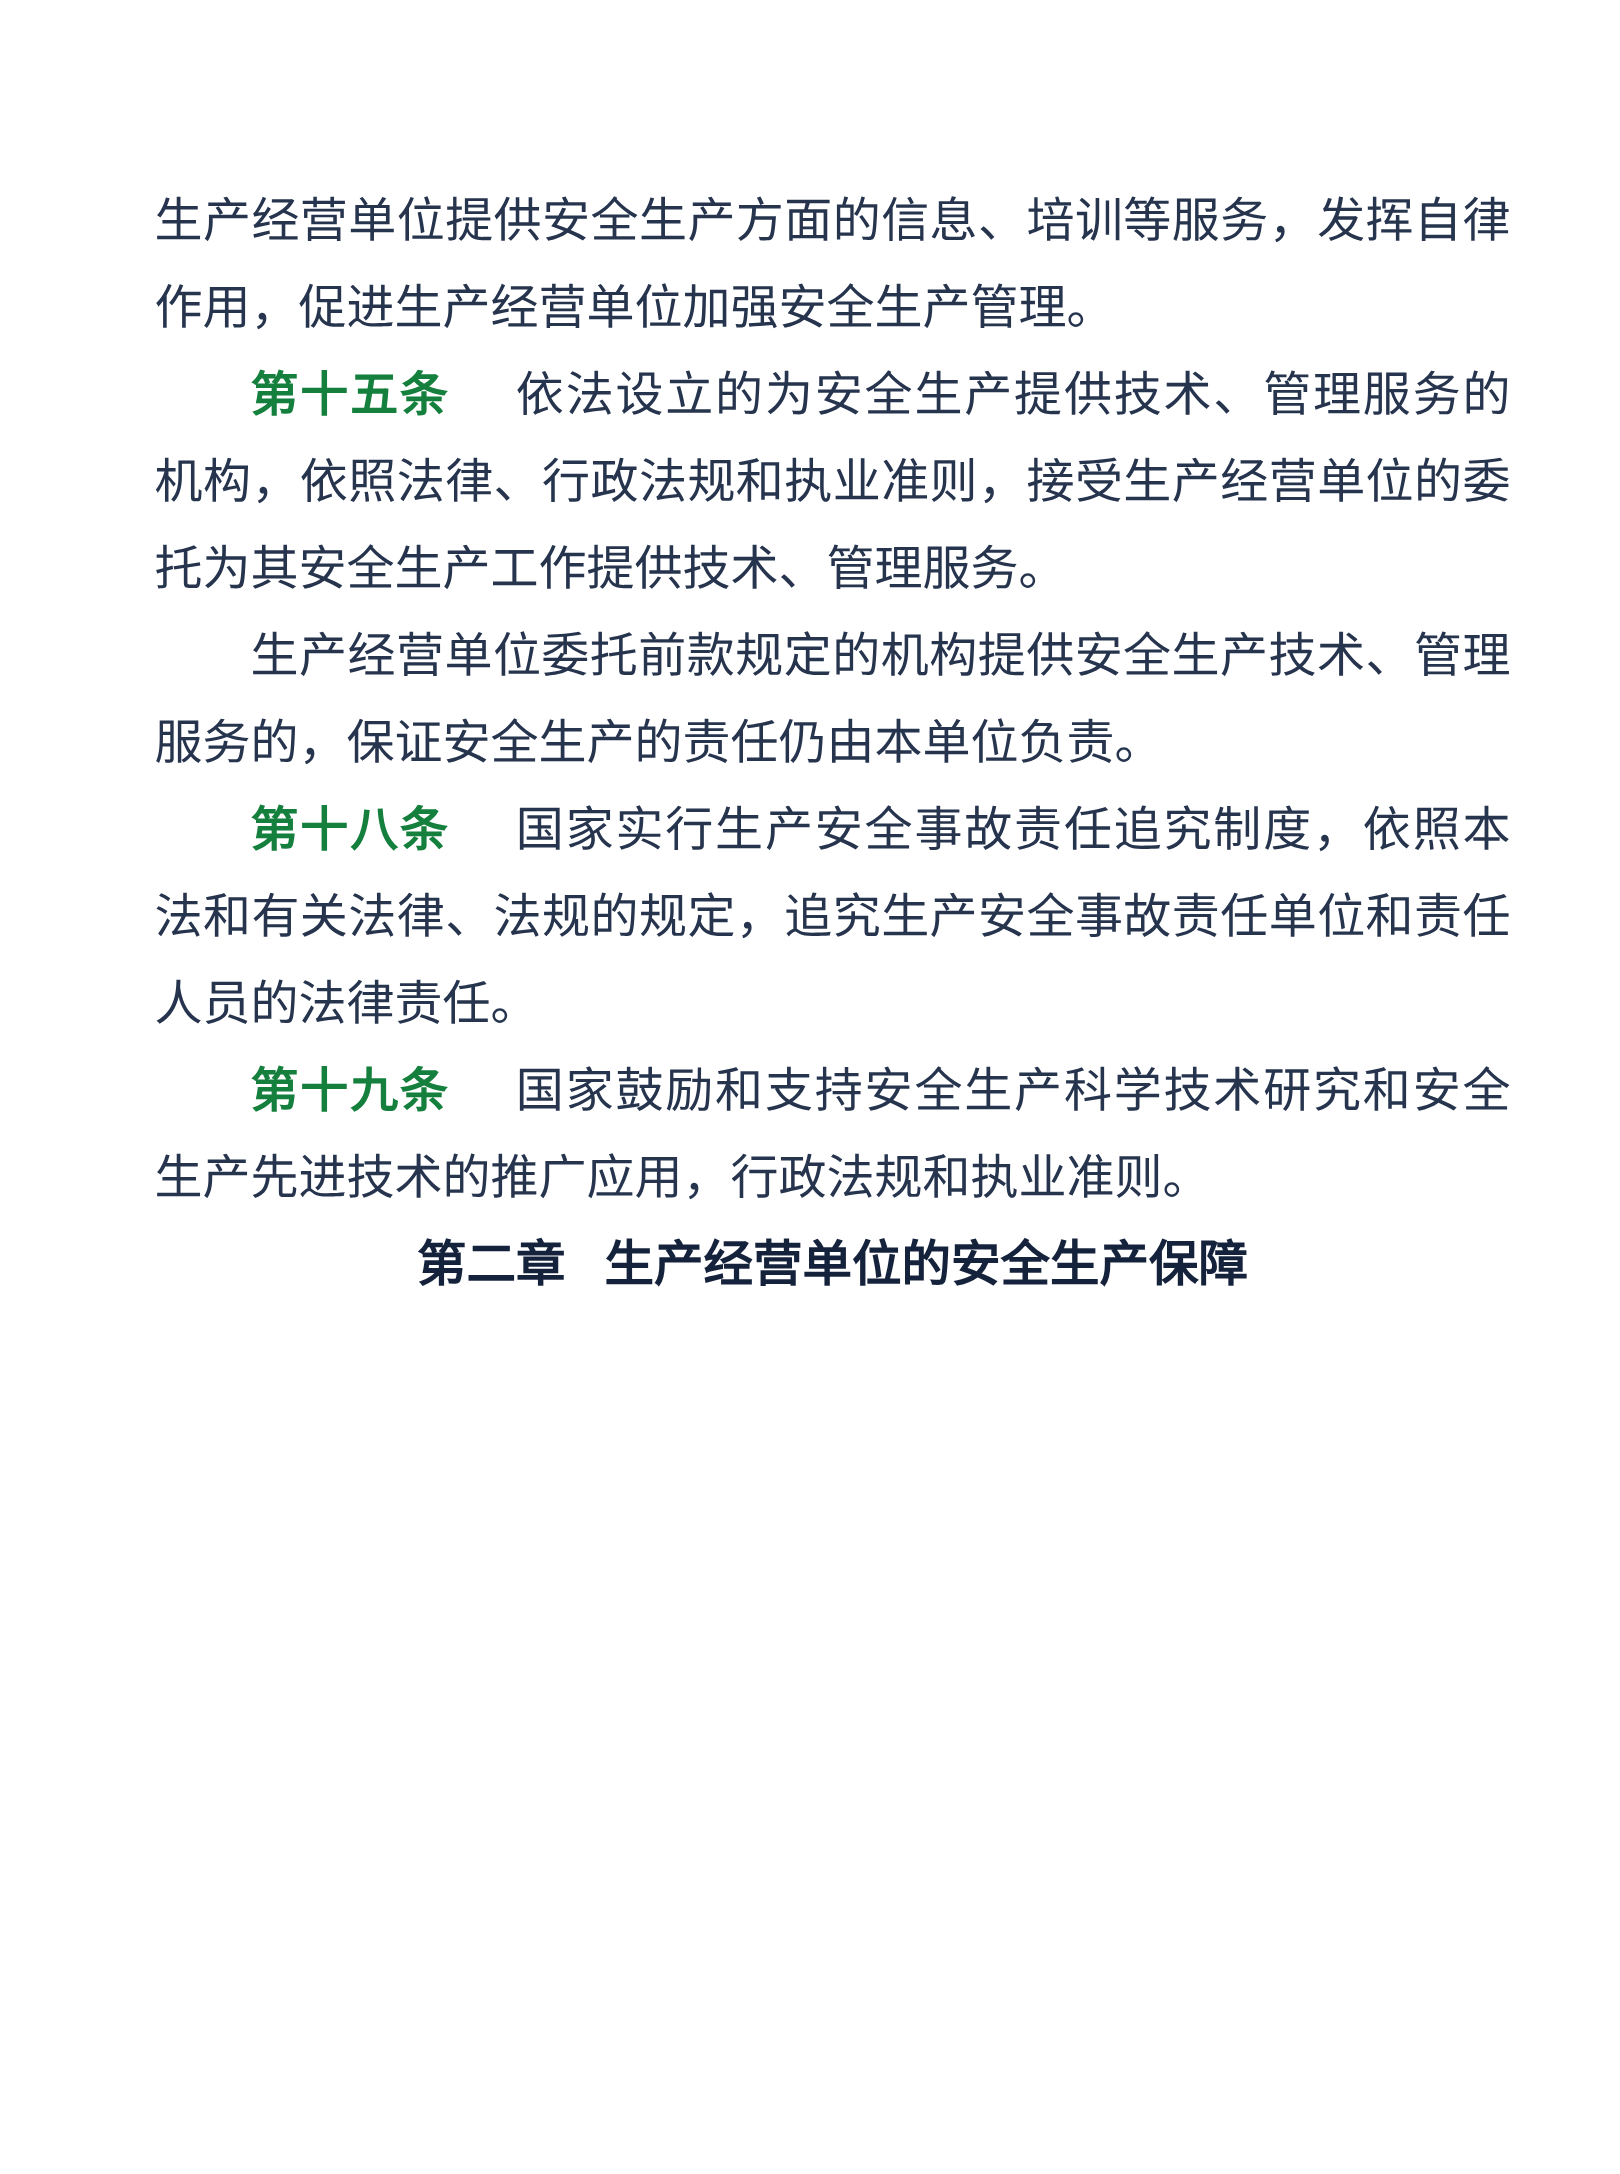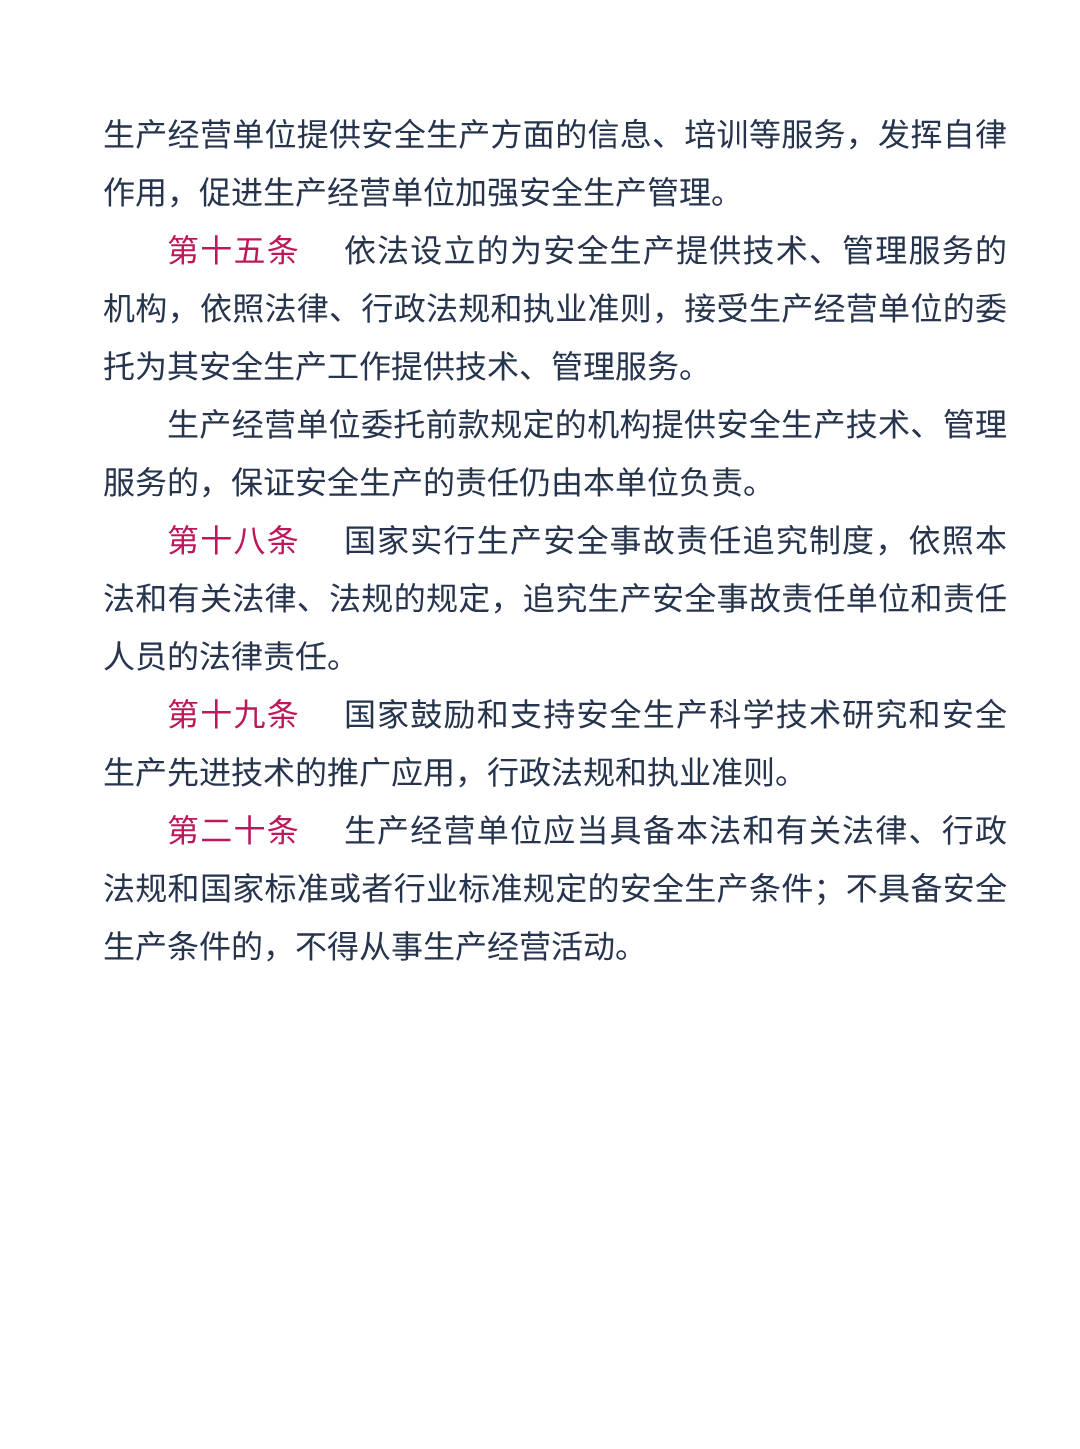--- a/index.html
+++ b/index.html
@@ -18,6 +18,7 @@
     height: 1288px;
     padding: 106px 73px 0 103px;
     background: #ffffff;
+    margin-top: 12px;
   }
   .para {
     margin: 0;

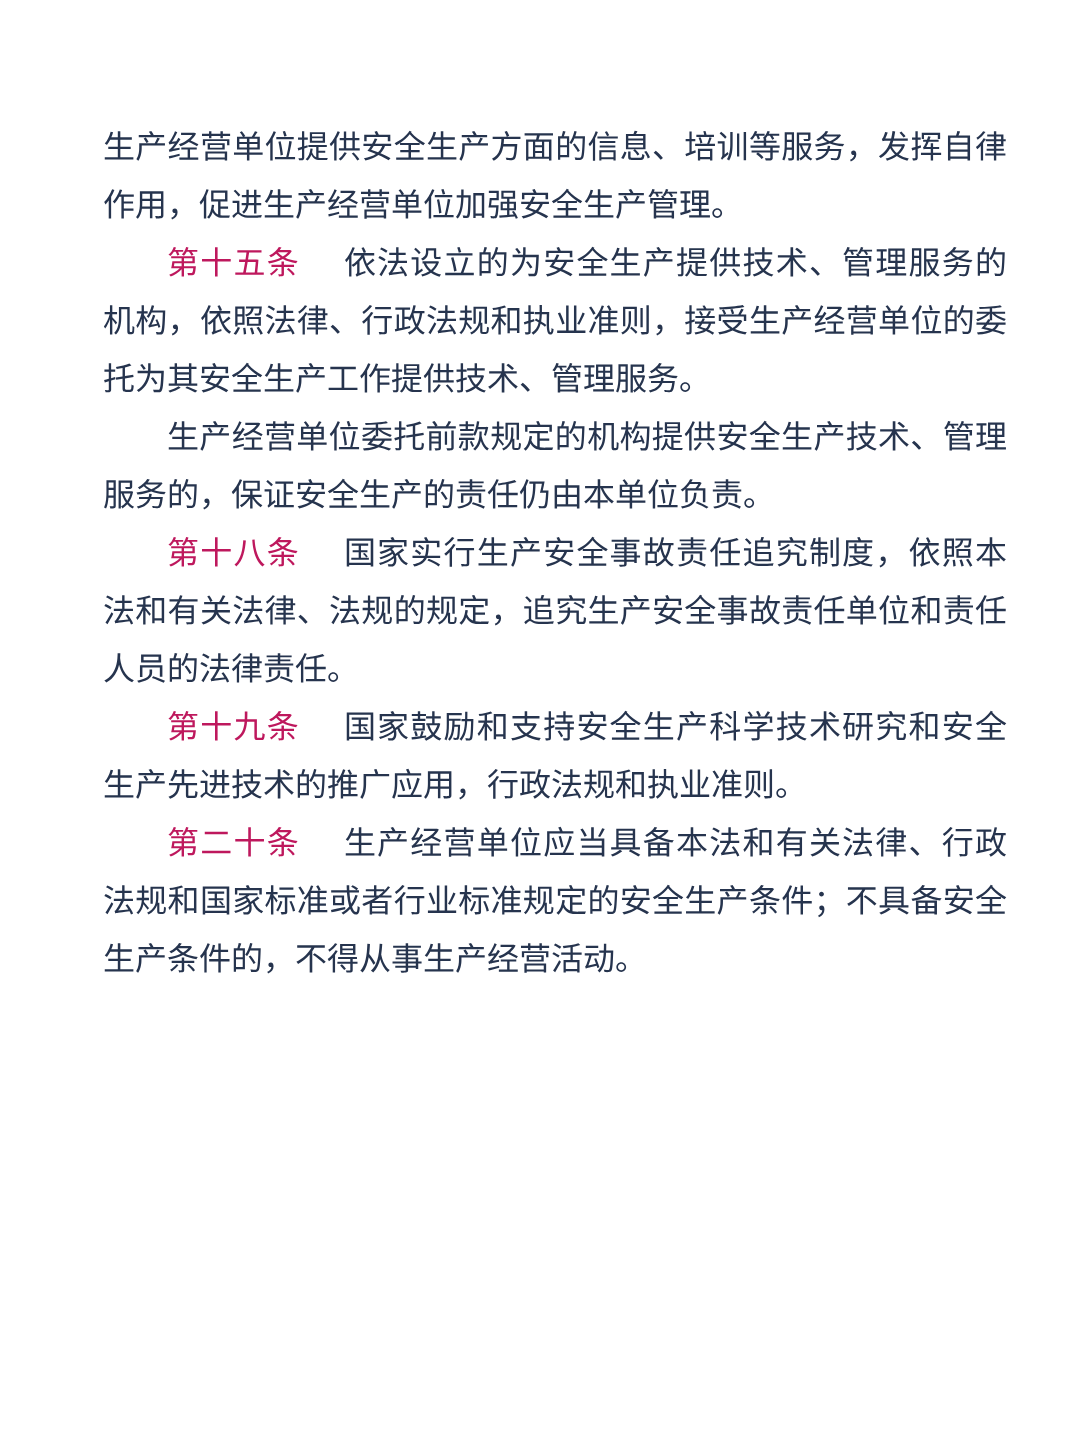--- a/index.html
+++ b/index.html
@@ -34,8 +34,8 @@
   }
   .art-num {
     font-family: "DejaVu Sans", "Liberation Sans", sans-serif;
-    font-weight: 400;
-    color: #be185d;
+    font-weight: 700;
+    color: #15803d;
     margin-right: 44px; 
   }
   .art-num--tight {

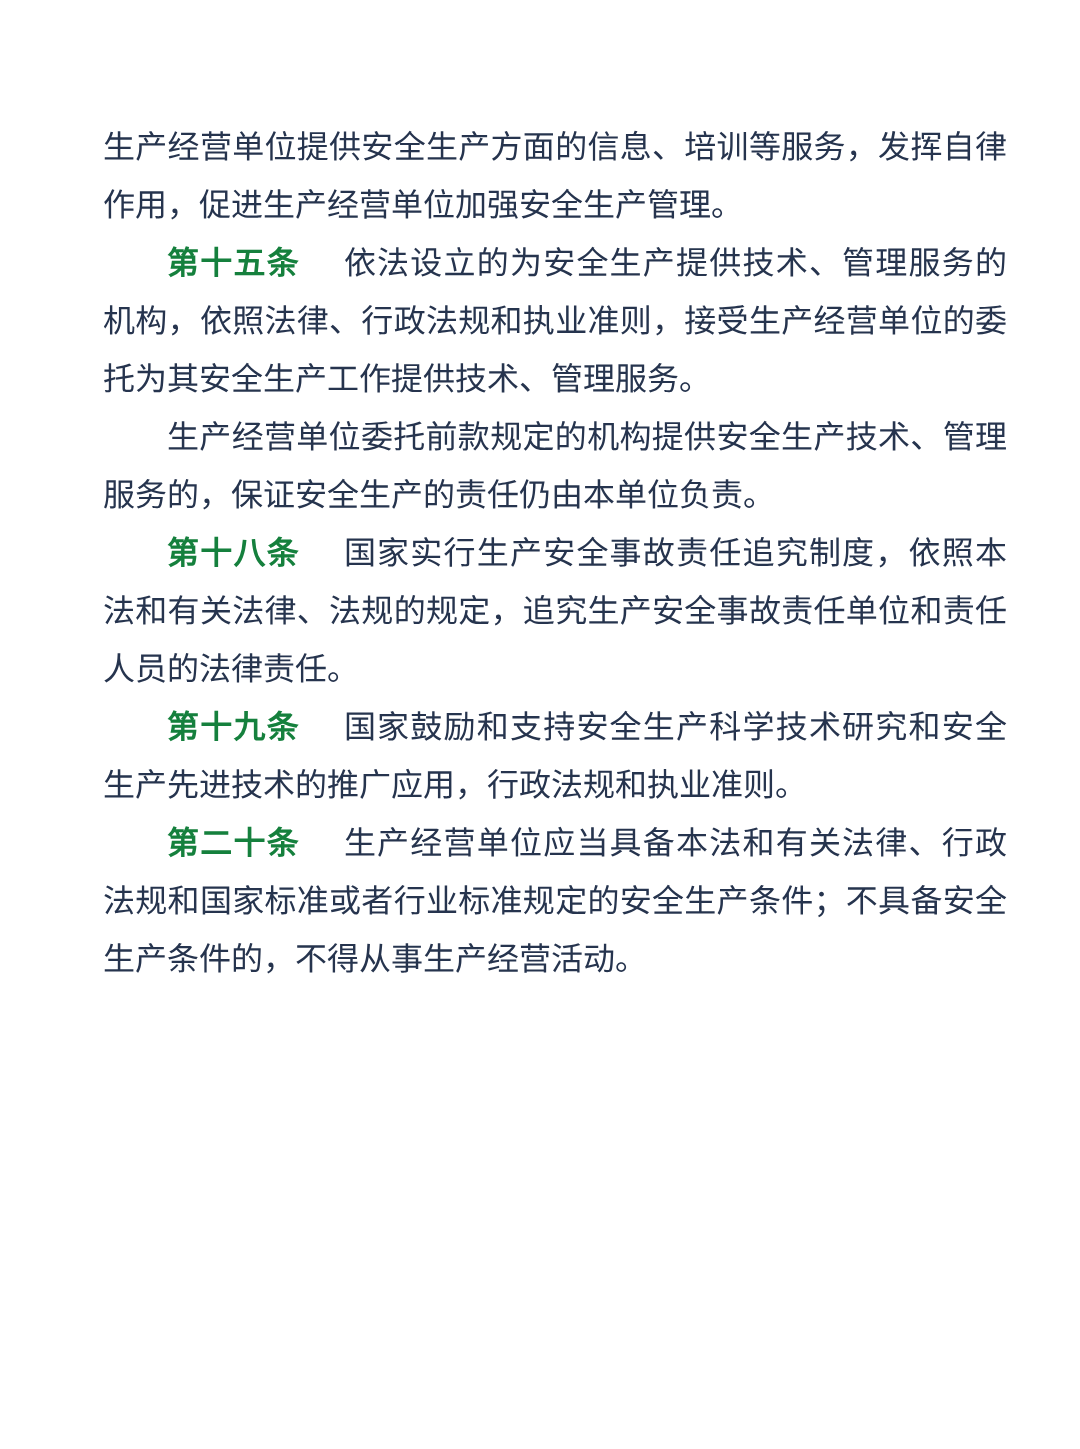--- a/index.html
+++ b/index.html
@@ -72,6 +72,7 @@
   <p class="para"><span class="art-num">第十九条</span><span>国家鼓励和支持安全生产科学技术研究和安全生产先进技术的推广应用，行政法规和执业准则。</span></p>
 
 
+  <h2 class="chapter"><span class="chapter-num">第二章</span><span>生产经营单位的安全生产保障</span></h2>
 
   <p class="para"><span class="art-num">第二十条</span><span>生产经营单位应当具备本法和有关法律、行政法规和国家标准或者行业标准规定的安全生产条件；不具备安全生产条件的，不得从事生产经营活动。</span></p>
 

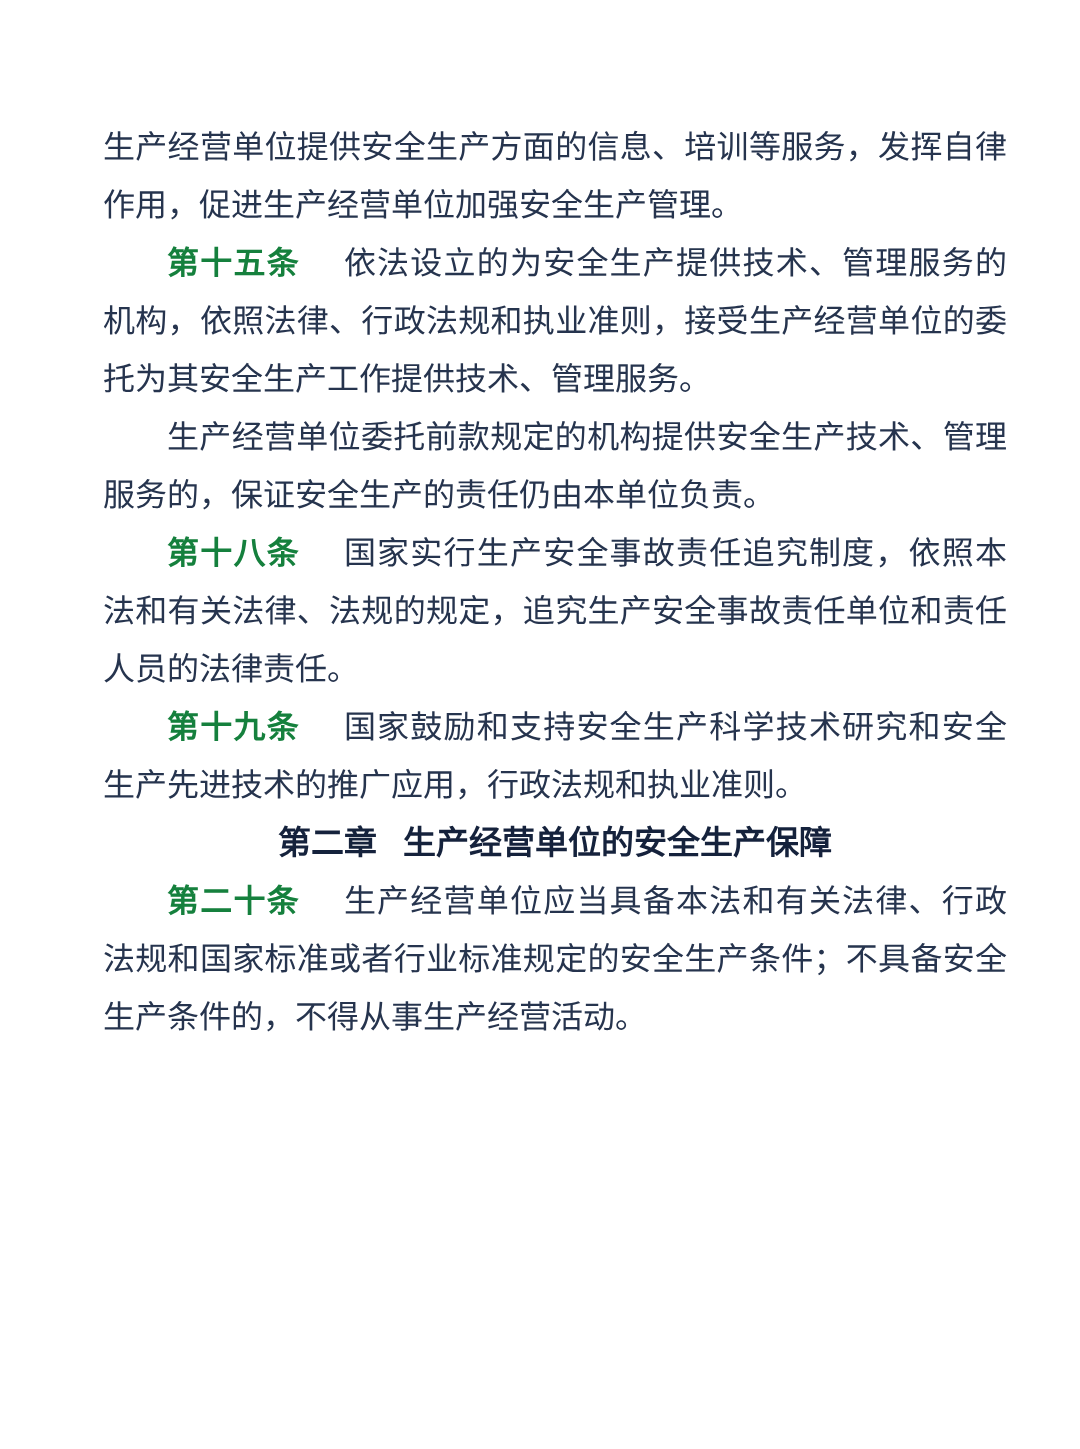--- a/index.html
+++ b/index.html
@@ -74,7 +74,6 @@
 
   <h2 class="chapter"><span class="chapter-num">第二章</span><span>生产经营单位的安全生产保障</span></h2>
 
-  <p class="para"><span class="art-num">第二十条</span><span>生产经营单位应当具备本法和有关法律、行政法规和国家标准或者行业标准规定的安全生产条件；不具备安全生产条件的，不得从事生产经营活动。</span></p>
 
 </div>
 

